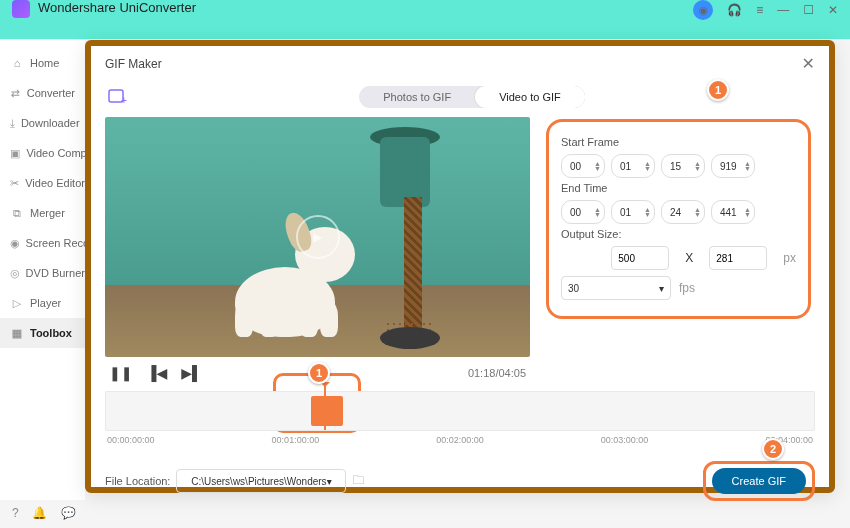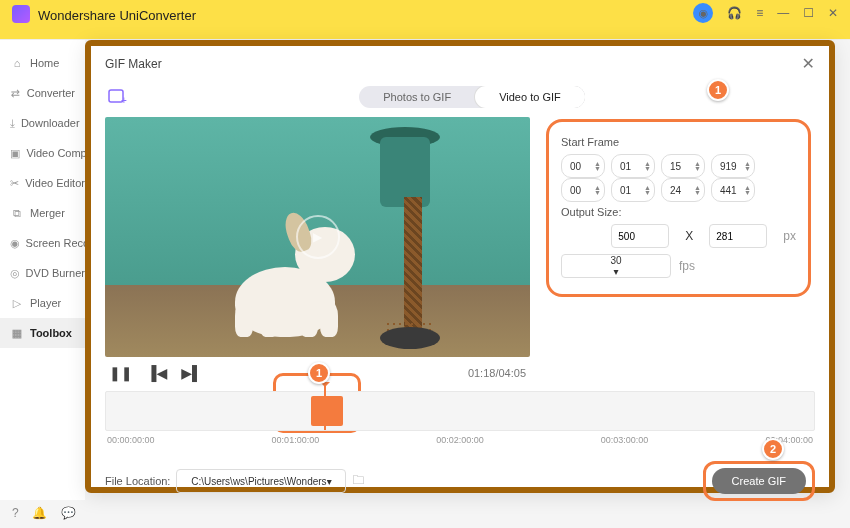--- a/index.html
+++ b/index.html
@@ -4,7 +4,7 @@
 <style>
 * { box-sizing: border-box; margin: 0; padding: 0; }
 body { font-family: -apple-system, Segoe UI, Arial, sans-serif; font-size: 12px; color: #333; background: #f5f5f5; width: 850px; height: 528px; overflow: hidden; position: relative; }
-.titlebar { height: 40px; display: flex; align-items: flex-end; padding: 16px 12px; background: #fde047; border-bottom: 1px solid #eee; }
+.titlebar { height: 40px; display: flex; align-items: flex-start; padding: 0 12px; background: #5eead4; border-bottom: 1px solid #eee; }
 .logo { width: 18px; height: 18px; border-radius: 4px; background: linear-gradient(135deg,#7b5cff,#b45cff); margin-right: 8px; }
 .title { font-size: 13px; color: #222; flex: 0 0 auto; }
 .titlebar-spacer { flex: 1; }

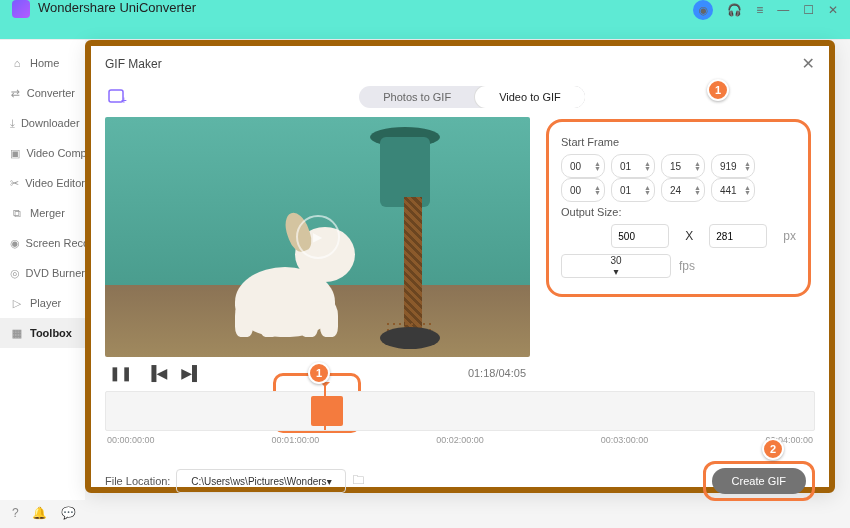--- a/index.html
+++ b/index.html
@@ -214,6 +214,7 @@
               <span class="spin-arrows">▲<br>▼</span>
             </div>
         </div>
+        <div class="s-label">End Time</div>
         <div class="spin-row">
           <div class="spin">
               <span>00</span>

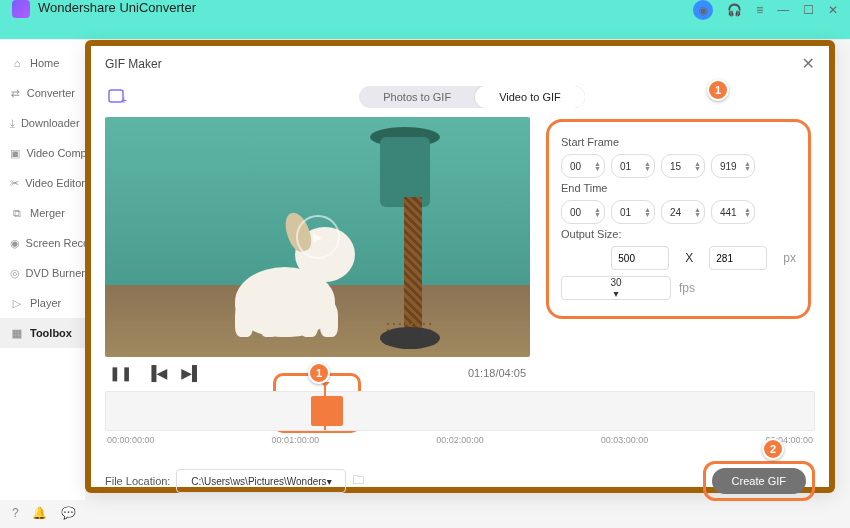--- a/index.html
+++ b/index.html
@@ -57,7 +57,7 @@
 .size-row { display: flex; gap: 16px; align-items: center; margin-bottom: 6px; justify-content: flex-end; }
 .size-in { width: 58px; height: 24px; border: 1px solid #ddd; border-radius: 4px; padding: 0 6px; font-size: 10px; }
 .fps-row { display: flex; gap: 8px; align-items: center; }
-.fps-sel { width: 110px; height: 24px; border: 1px solid #ddd; border-radius: 4px; padding: 0 6px; font-size: 10px; display: flex; align-items: center; justify-content: space-between; flex-direction: column; }
+.fps-sel { width: 110px; height: 24px; border: 1px solid #ddd; border-radius: 4px; padding: 0 6px; font-size: 10px; display: flex; align-items: center; justify-content: space-between; }
 
 .selection-box { position: absolute; border: 3px solid #f47b3e; border-radius: 10px; pointer-events: none; }
 

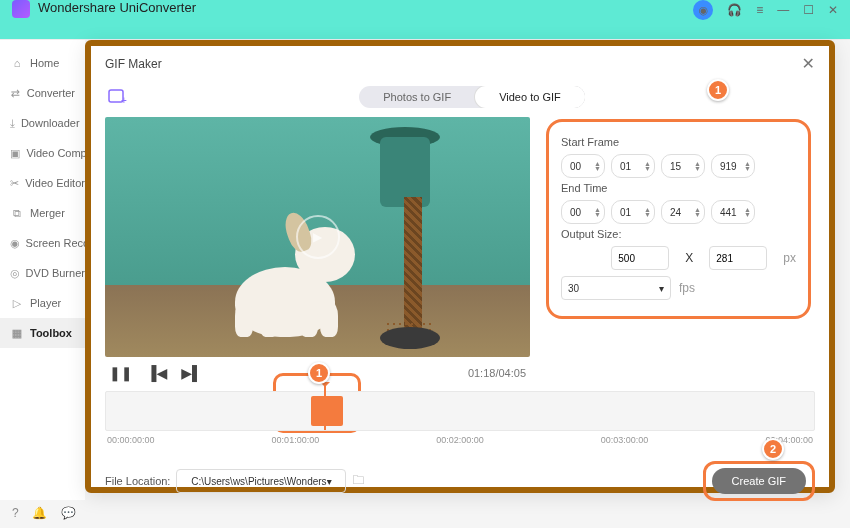--- a/index.html
+++ b/index.html
@@ -71,7 +71,7 @@
 .footer-row { display: flex; align-items: center; padding: 10px 14px; gap: 6px; }
 .file-sel { width: 170px; height: 24px; border: 1px solid #ddd; border-radius: 4px; padding: 0 6px; font-size: 10px; display: flex; align-items: center; justify-content: center; overflow: hidden; white-space: nowrap; }
 .folder-ico { color: #888; cursor: pointer; }
-.create-btn { margin-left: auto; background: #737373; color: #fff; border: none; border-radius: 14px; padding: 7px 20px; font-size: 11px; cursor: pointer; }
+.create-btn { margin-left: auto; background: #0369a1; color: #fff; border: none; border-radius: 14px; padding: 7px 20px; font-size: 11px; cursor: pointer; }
 .create-box { border: 3px solid #f47b3e; border-radius: 12px; padding: 4px 6px; position: relative; margin-left: auto; }
 
 .bottombar { position: absolute; left: 12px; bottom: 8px; display: flex; gap: 14px; color: #888; }

